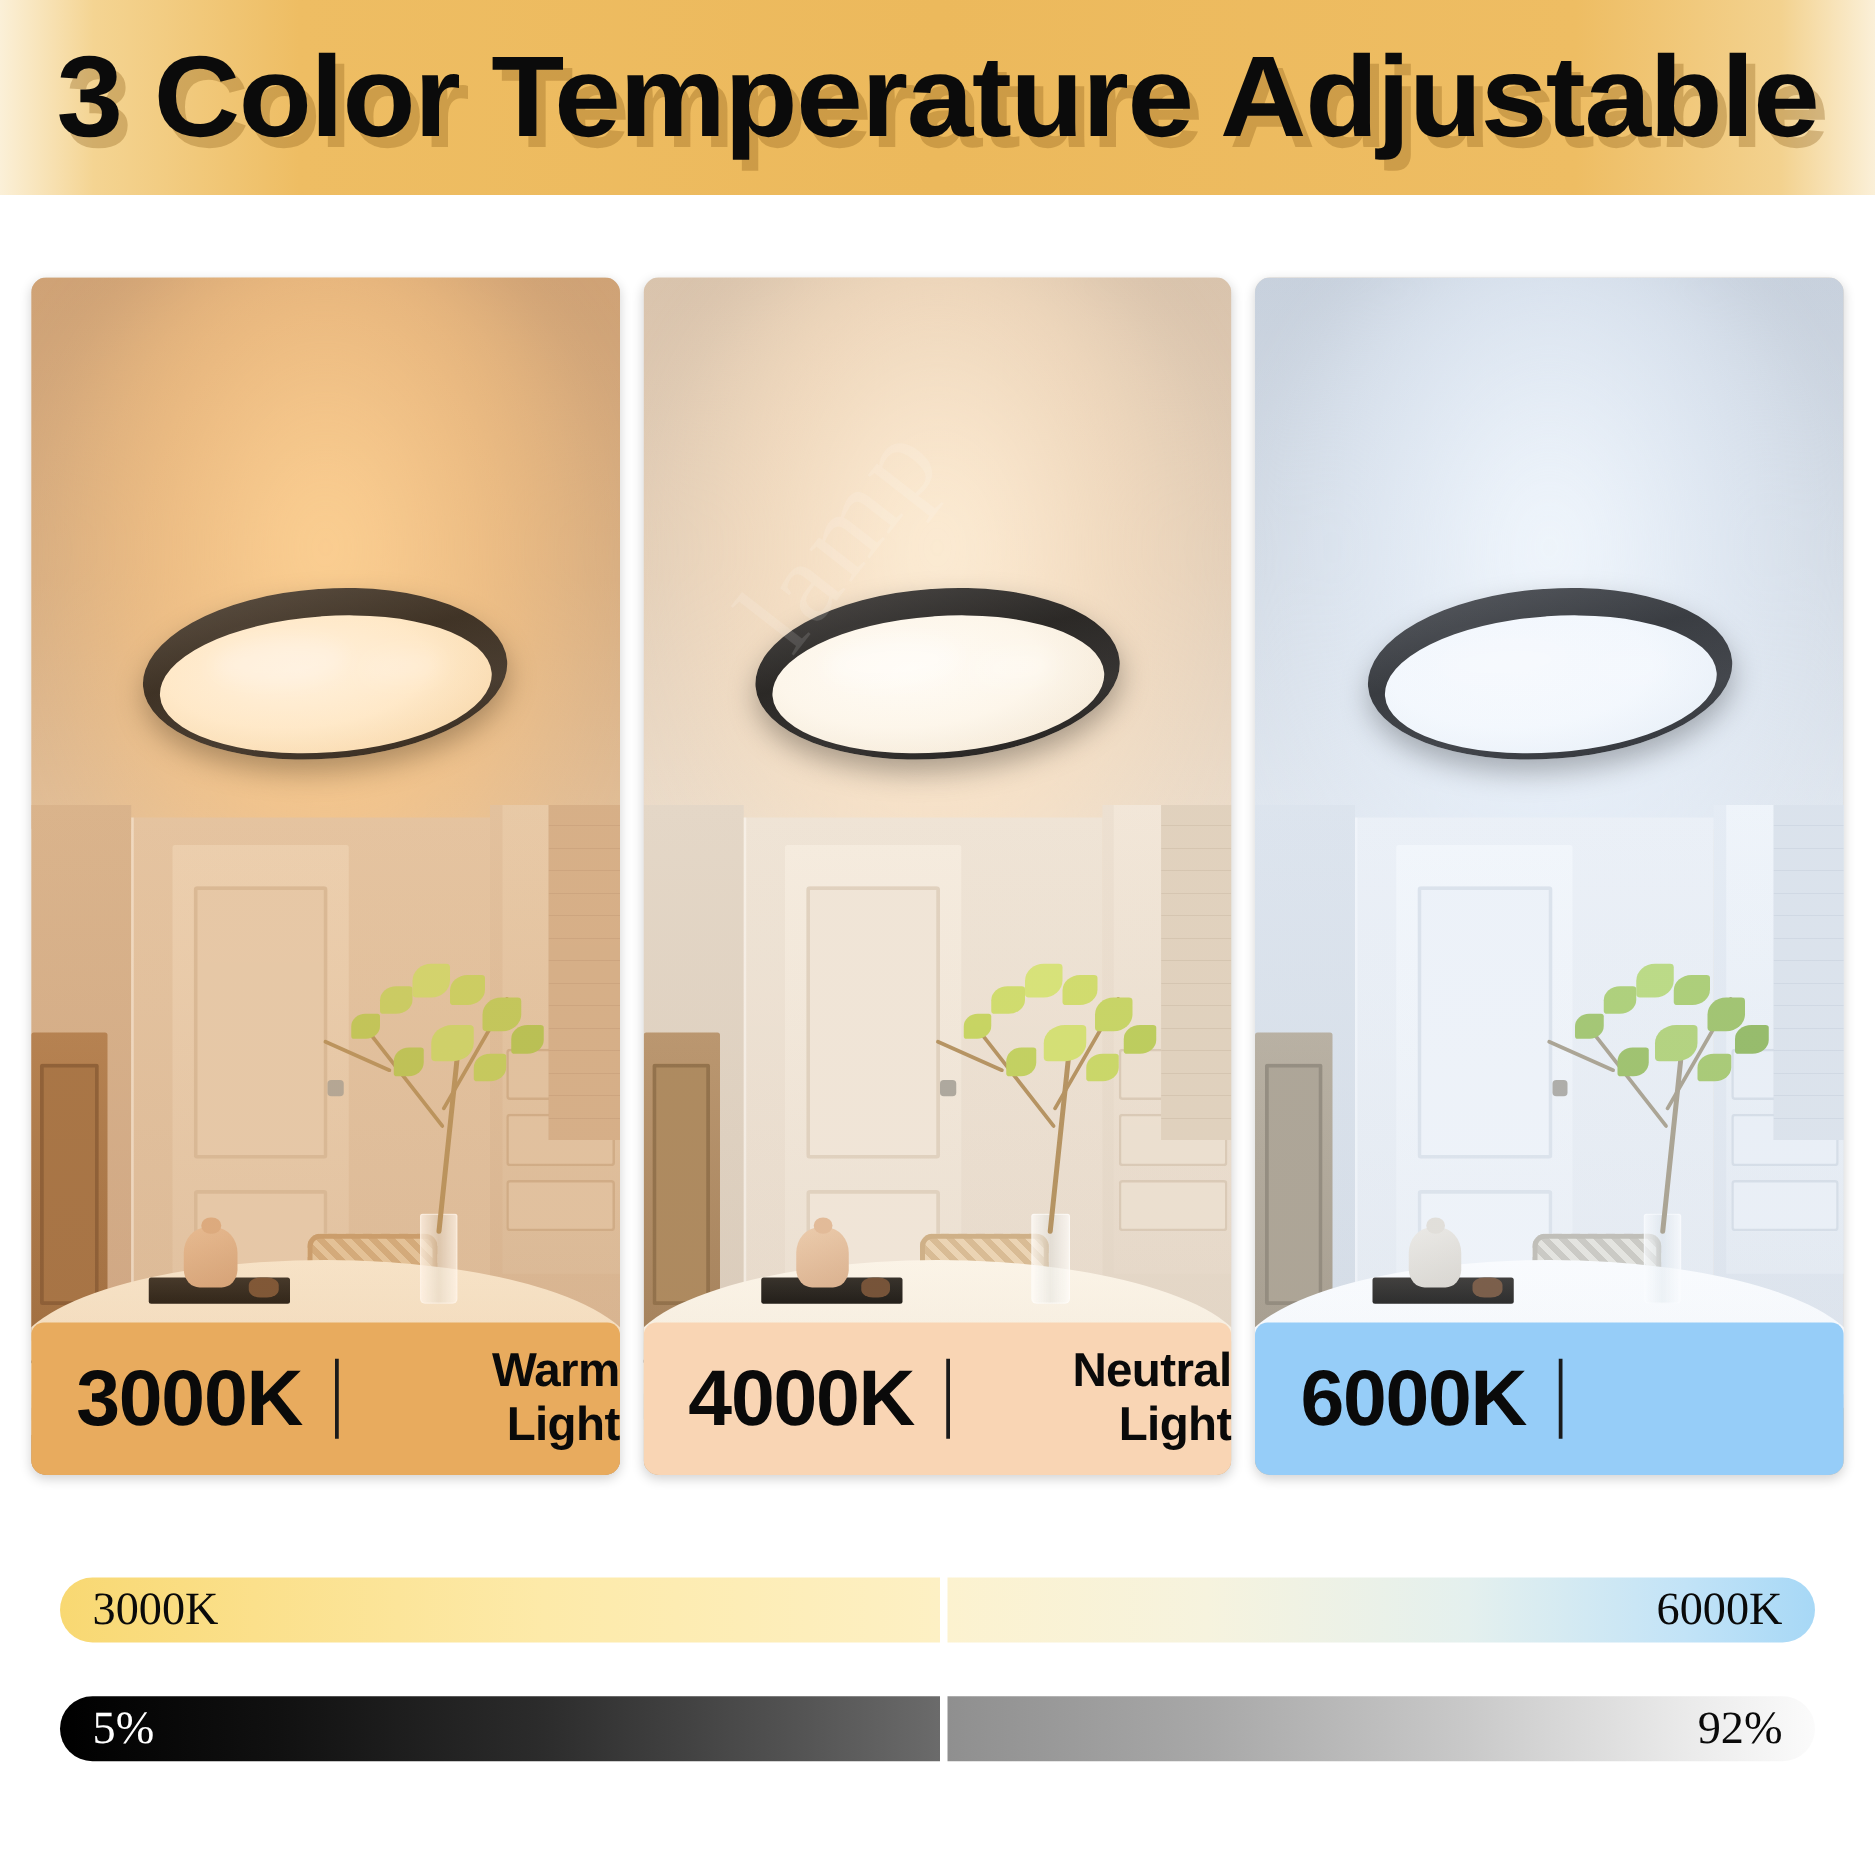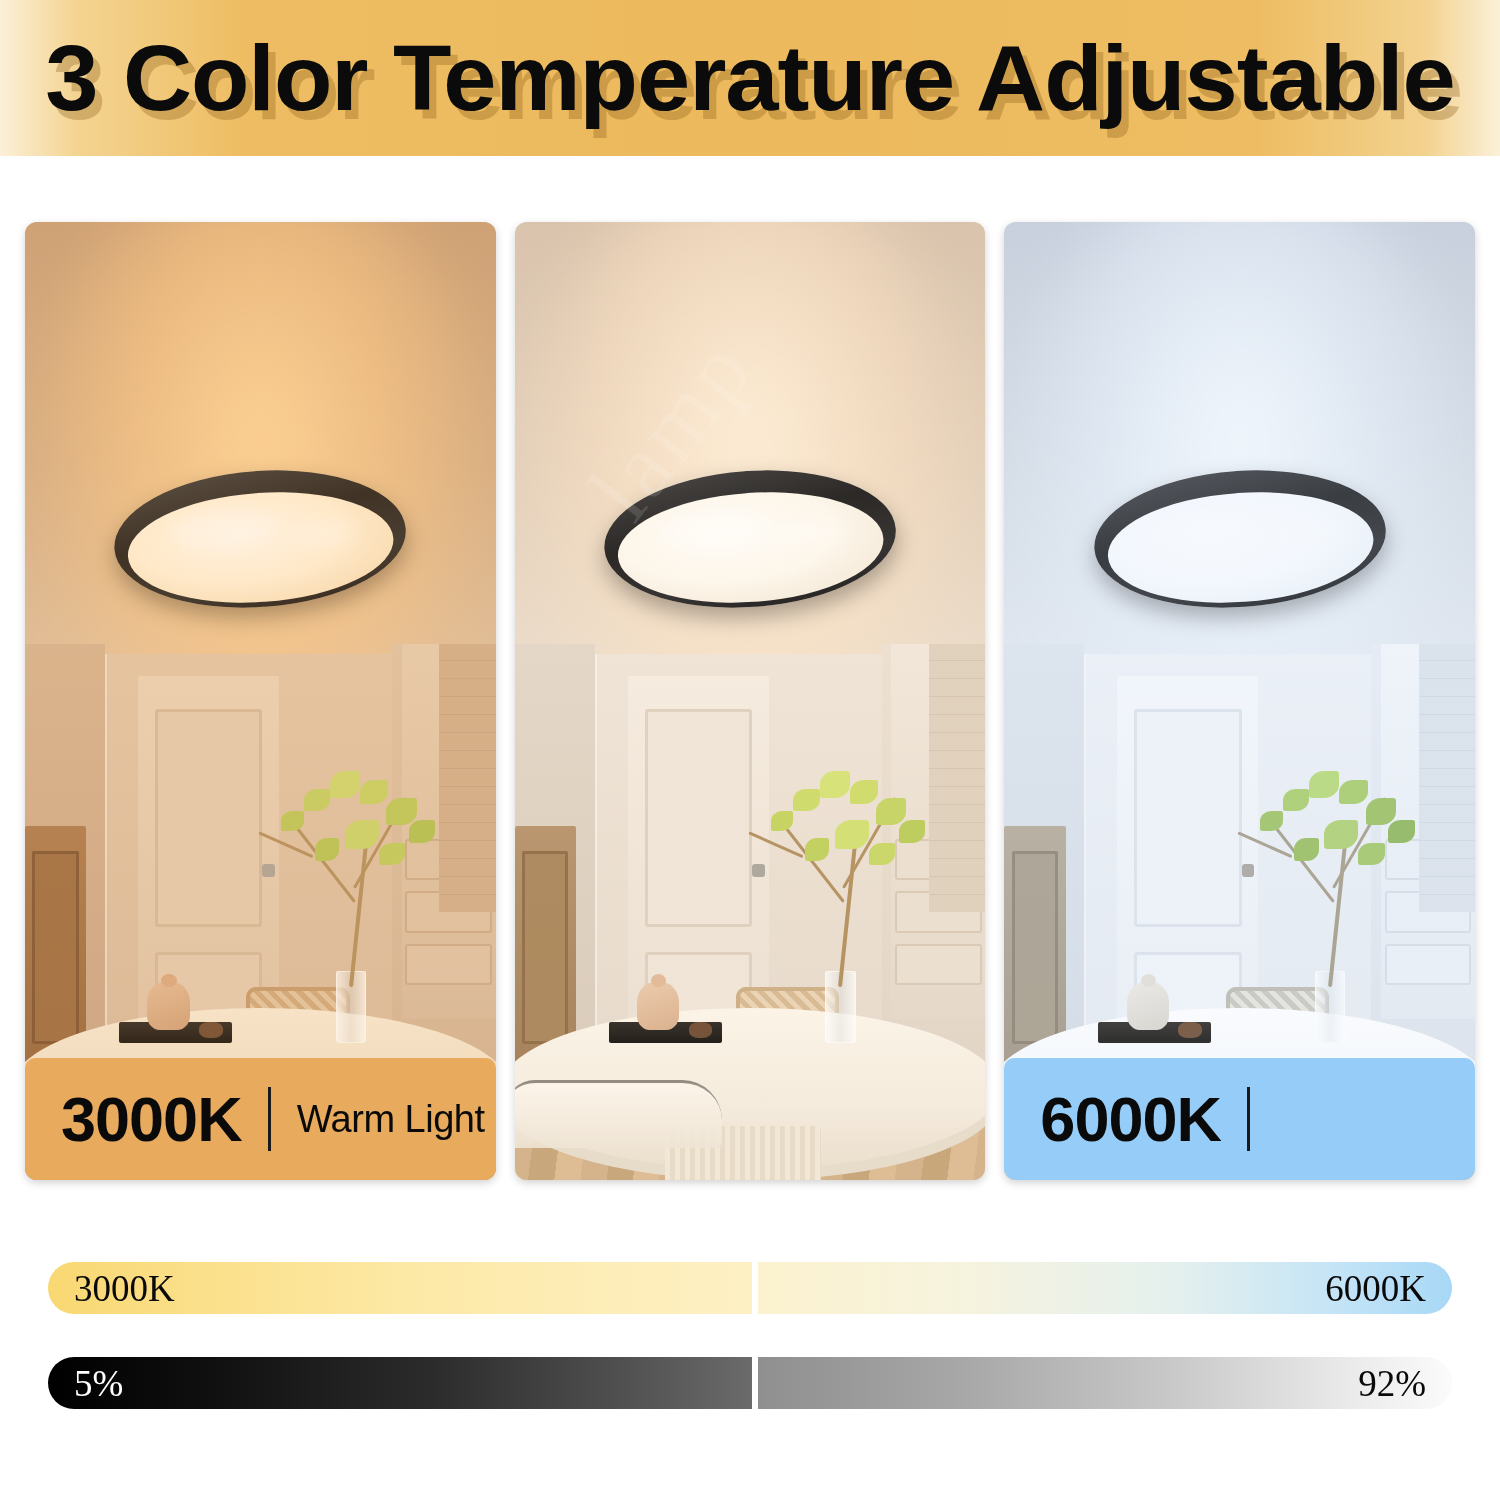--- a/index.html
+++ b/index.html
@@ -174,9 +174,10 @@
     width:3px;height:64px;background:#1a1a1a;margin:0 26px;
   }
   .label-name{
-    font-size:38px;font-weight:normal;color:#0a0a0a;
+    font-size:38px;font-weight:bold;color:#0a0a0a;
     letter-spacing:-.5px;
     font-family:"Liberation Sans", sans-serif;
+    text-align:right;
   }
 
   

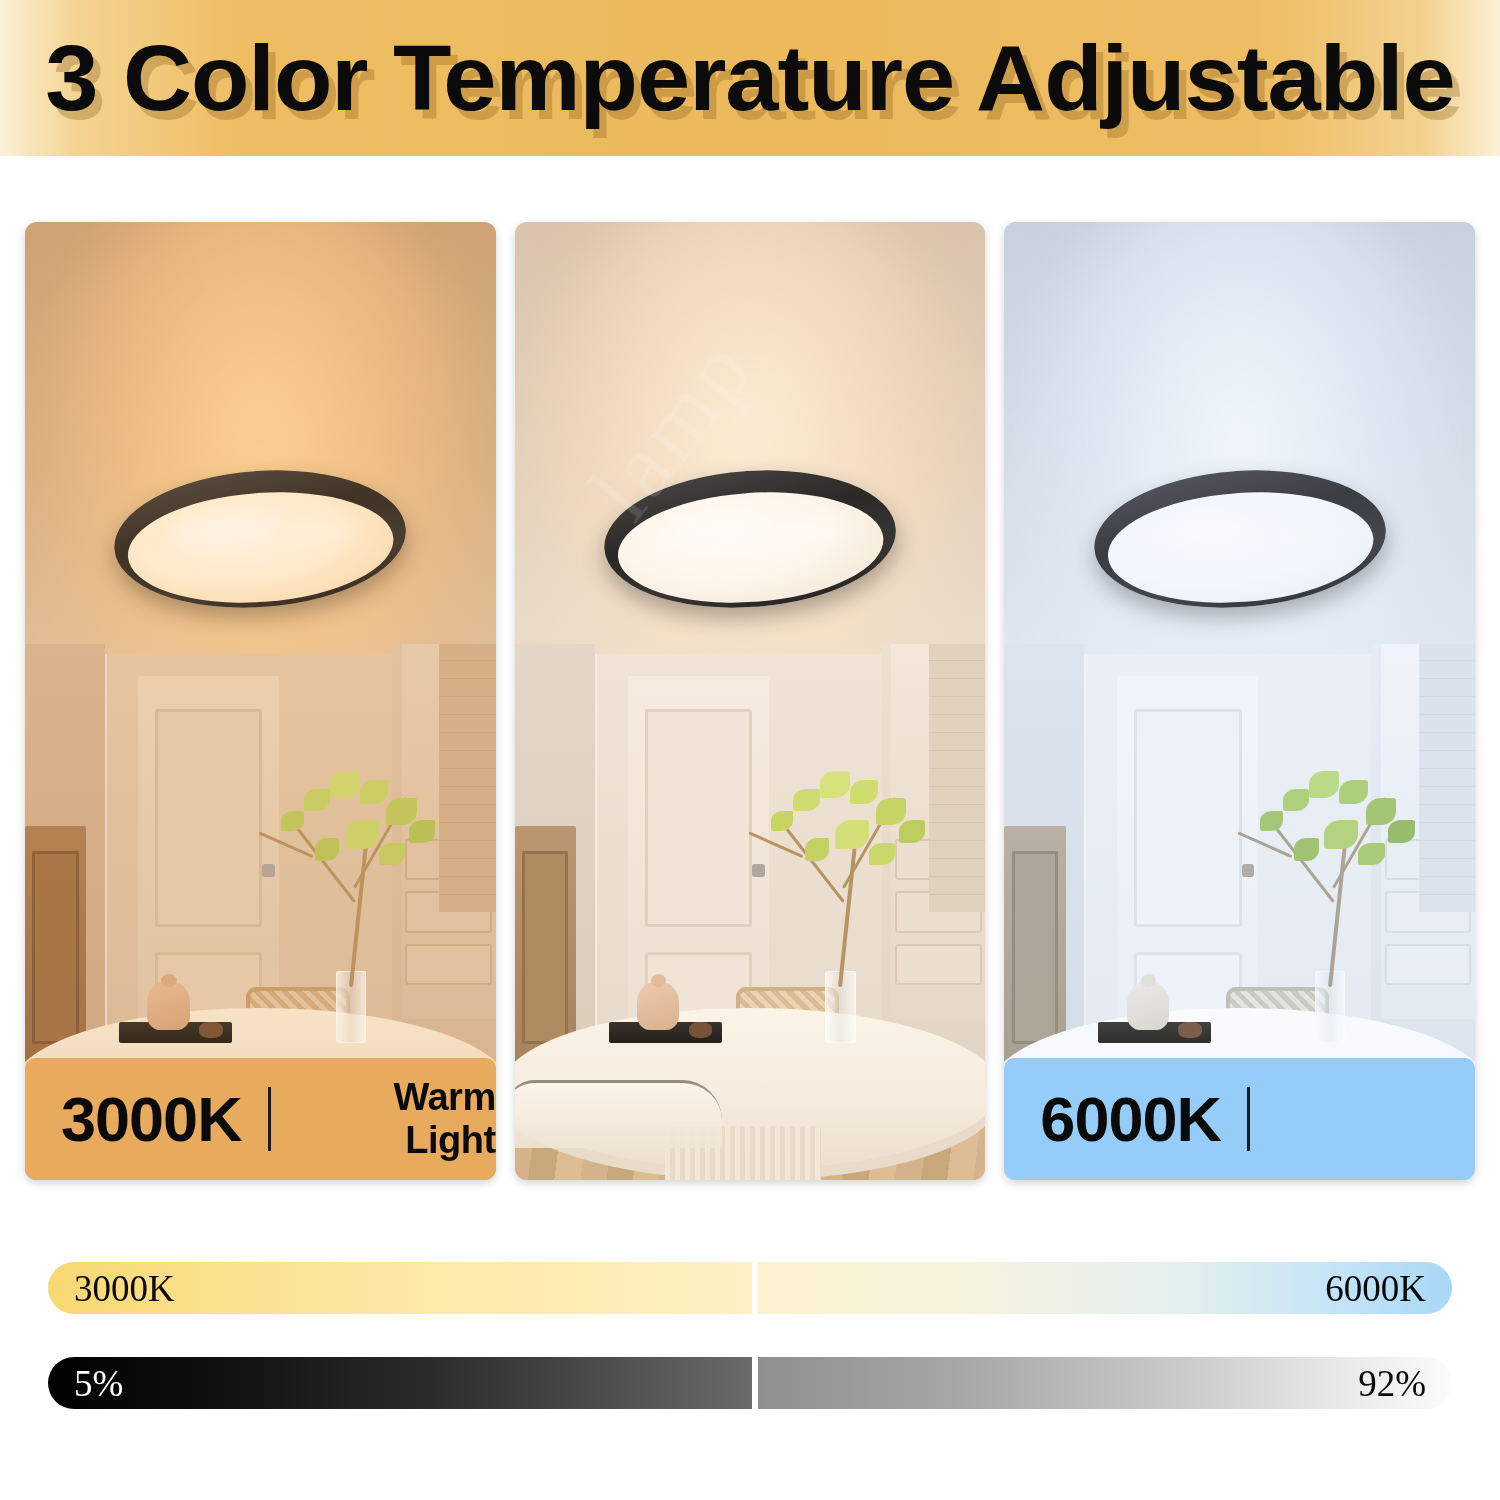--- a/index.html
+++ b/index.html
@@ -351,6 +351,11 @@
       <div class="tone" style="background:linear-gradient(180deg,rgba(255,226,186,.10),rgba(255,221,185,.06));"></div>
       <div class="watermark">lamp</div>
     </div>
+    <div class="label-bar" style="background:#f9d5b4;">
+      <span class="label-k">4000K</span>
+      <span class="label-div"></span>
+      <span class="label-name">Neutral Light</span>
+    </div>
   </div>
 
   <div class="panel">

